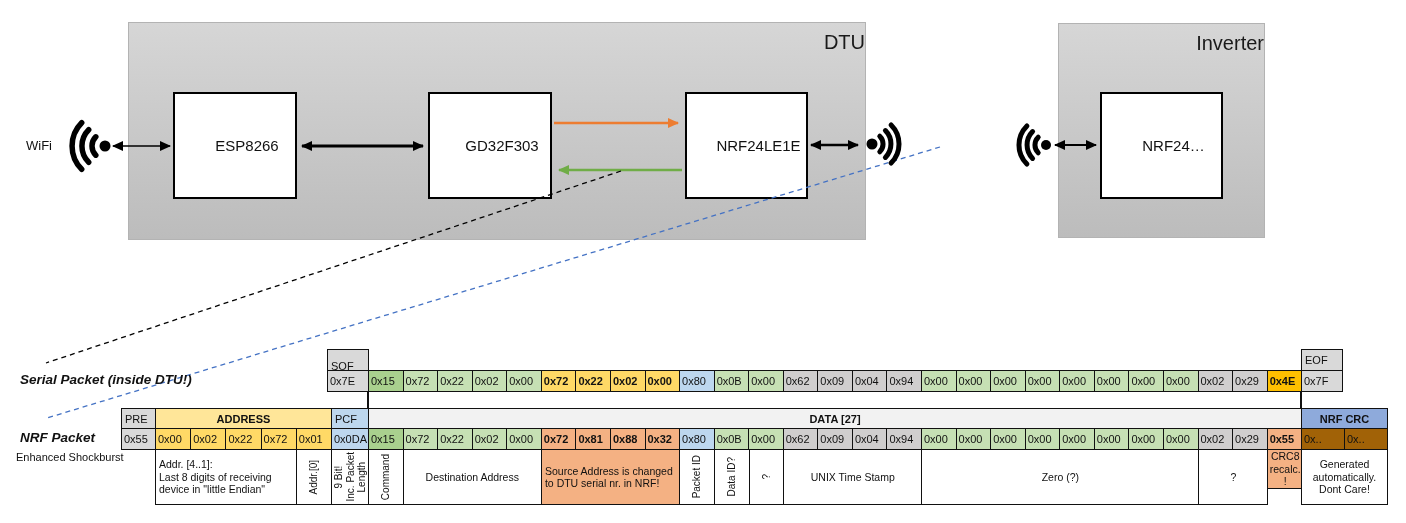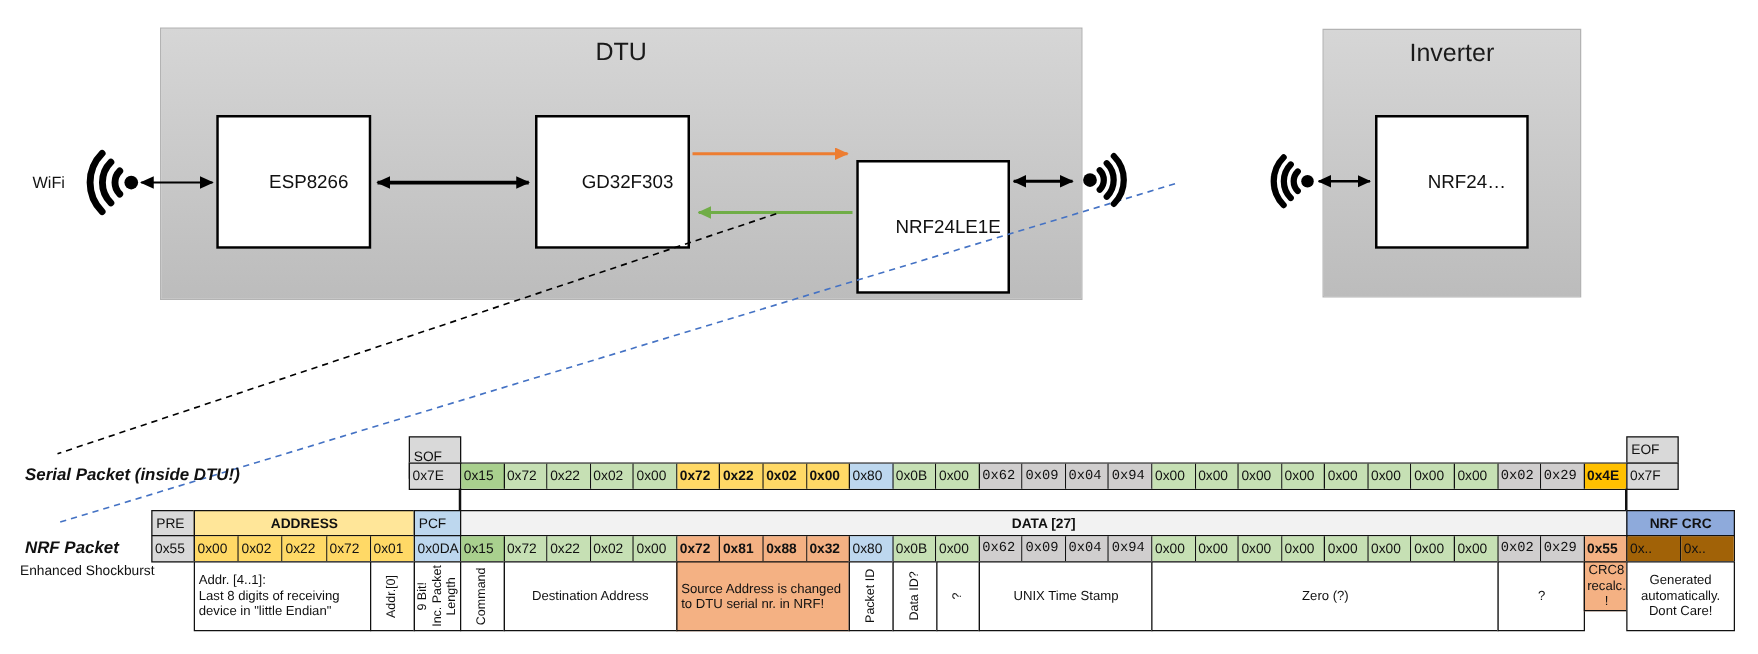--- a/index.html
+++ b/index.html
@@ -7,7 +7,7 @@
          font-family:"Liberation Sans","DejaVu Sans",sans-serif;color:#111;}
   .abs{position:absolute;box-sizing:border-box;}
   .grey-box{background:linear-gradient(180deg,#d6d6d6,#bcbcbc);border:1px solid #b3b3b3;}
-  .box-title{position:absolute;top:8px;left:0;right:0;text-align:center;font-size:20px;color:#1a1a1a;}
+  .box-title{position:absolute;top:8px;left:0;right:0;text-align:right;font-size:20px;color:#1a1a1a;}
   .comp{background:#fff;border:2px solid #000;display:flex;align-items:center;justify-content:center;font-size:15px;padding-left:24px;}
   .lbl-bold{font-weight:bold;font-style:italic;font-size:13.5px;white-space:nowrap;}
   .lbl{font-size:11px;white-space:nowrap;}

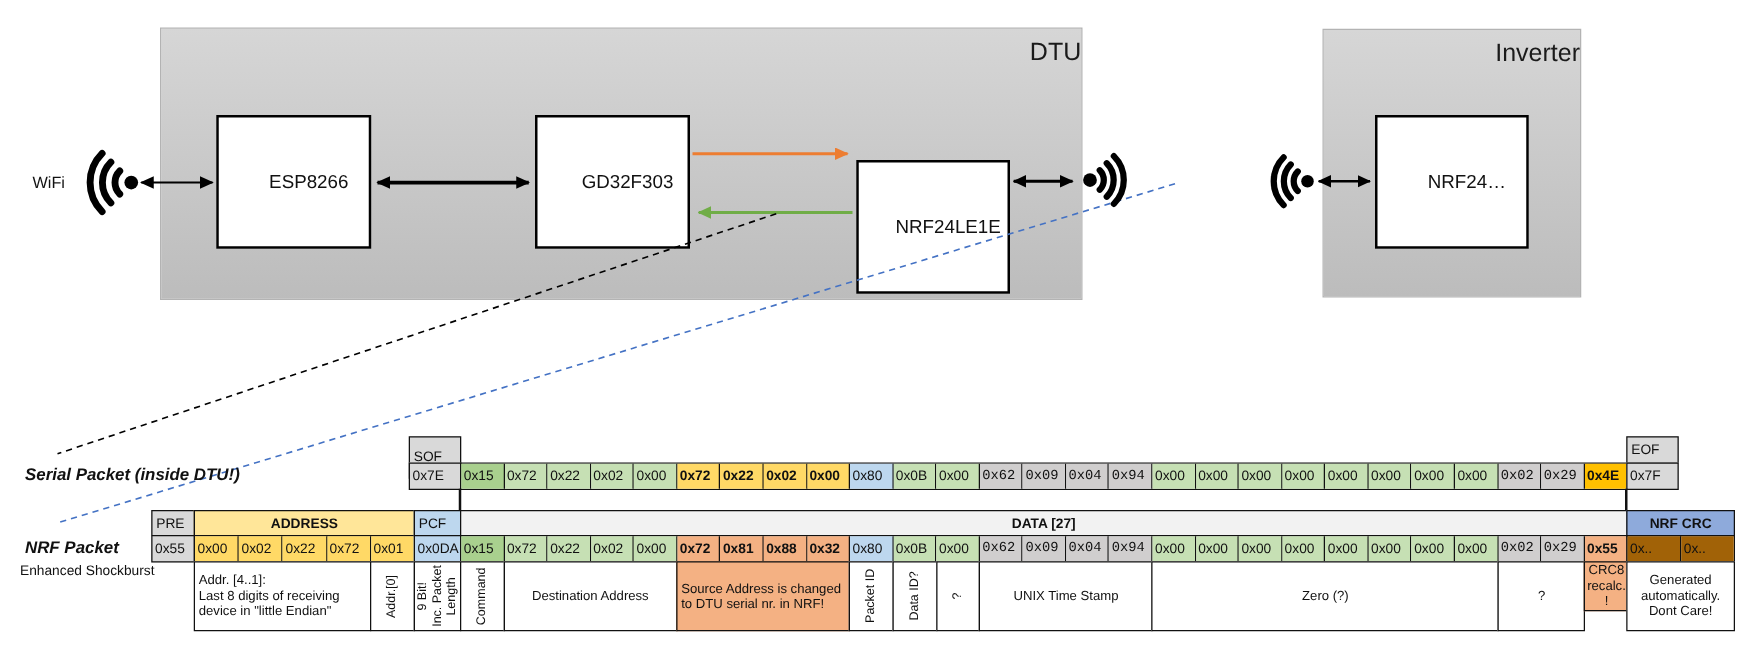--- a/index.html
+++ b/index.html
@@ -53,7 +53,7 @@
   <div class="abs comp" style="left:428px;top:92px;width:124px;height:107px;">
     <span>GD32F303</span>
   </div>
-  <div class="abs comp" style="left:685px;top:92px;width:123px;height:107px;margin-top:36px;">
+  <div class="abs comp" style="left:685px;top:92px;width:123px;height:107px;">
     <span>NRF24LE1E</span>
   </div>
   <div class="abs comp" style="left:1100px;top:92px;width:123px;height:107px;">

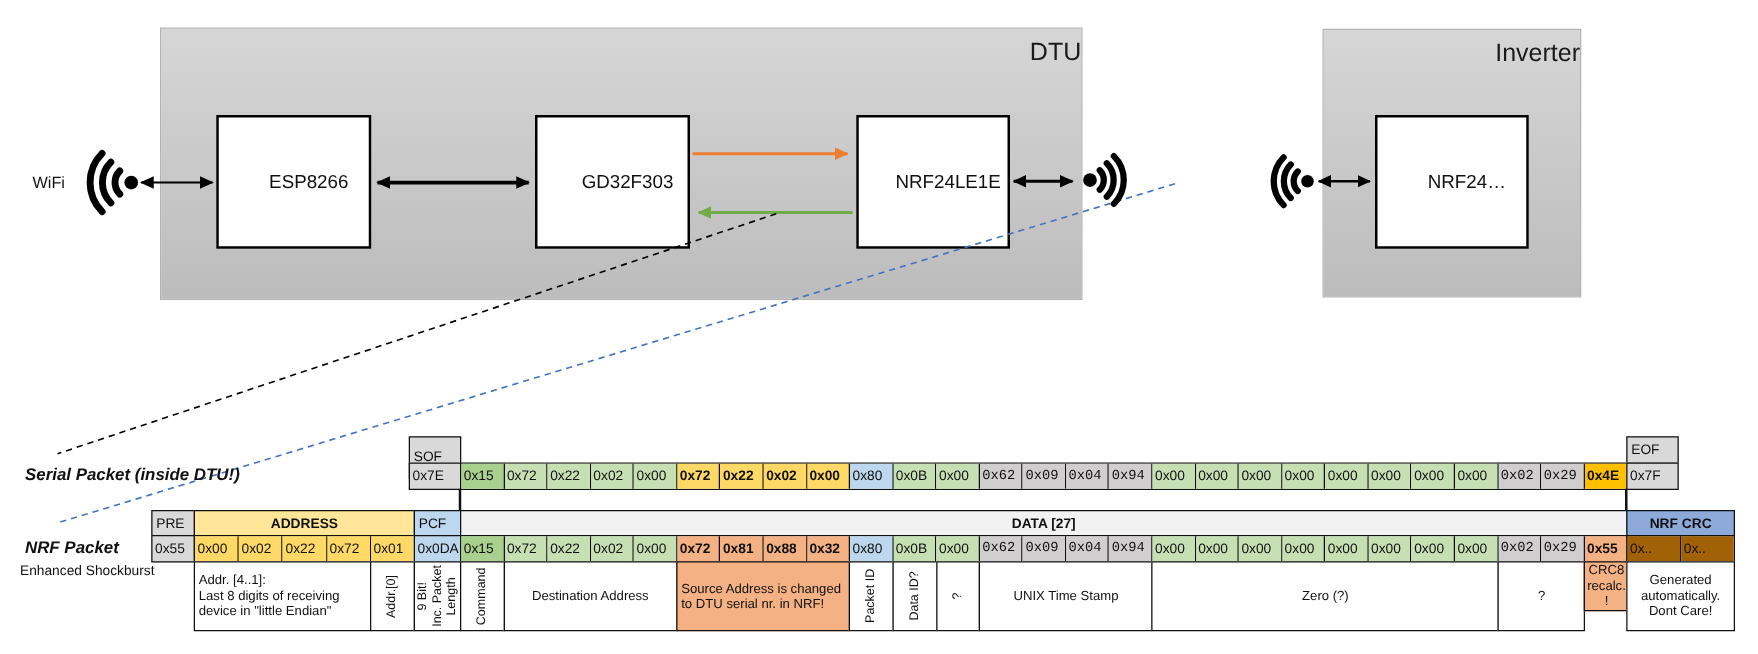--- a/index.html
+++ b/index.html
@@ -24,7 +24,7 @@
   .c-gd{background:#A9D08E;} .c-gl{background:#C6E0B4;}
   .c-yb{background:#FFD966;font-weight:bold;} .c-yv{background:#FFD966;}
   .c-sb{background:#F4B183;font-weight:bold;} .c-bl{background:#BDD7EE;}
-  .c-gr{background:#D0CECE;font-family:Liberation Mono, monospace;} .c-am{background:#FFC000;font-weight:bold;}
+  .c-gr{background:#D0CECE;} .c-am{background:#FFC000;font-weight:bold;}
   .c-crc{background:#a16207;}
   .conn{background:#111;}
   .ann{display:flex;align-items:center;justify-content:center;text-align:center;

